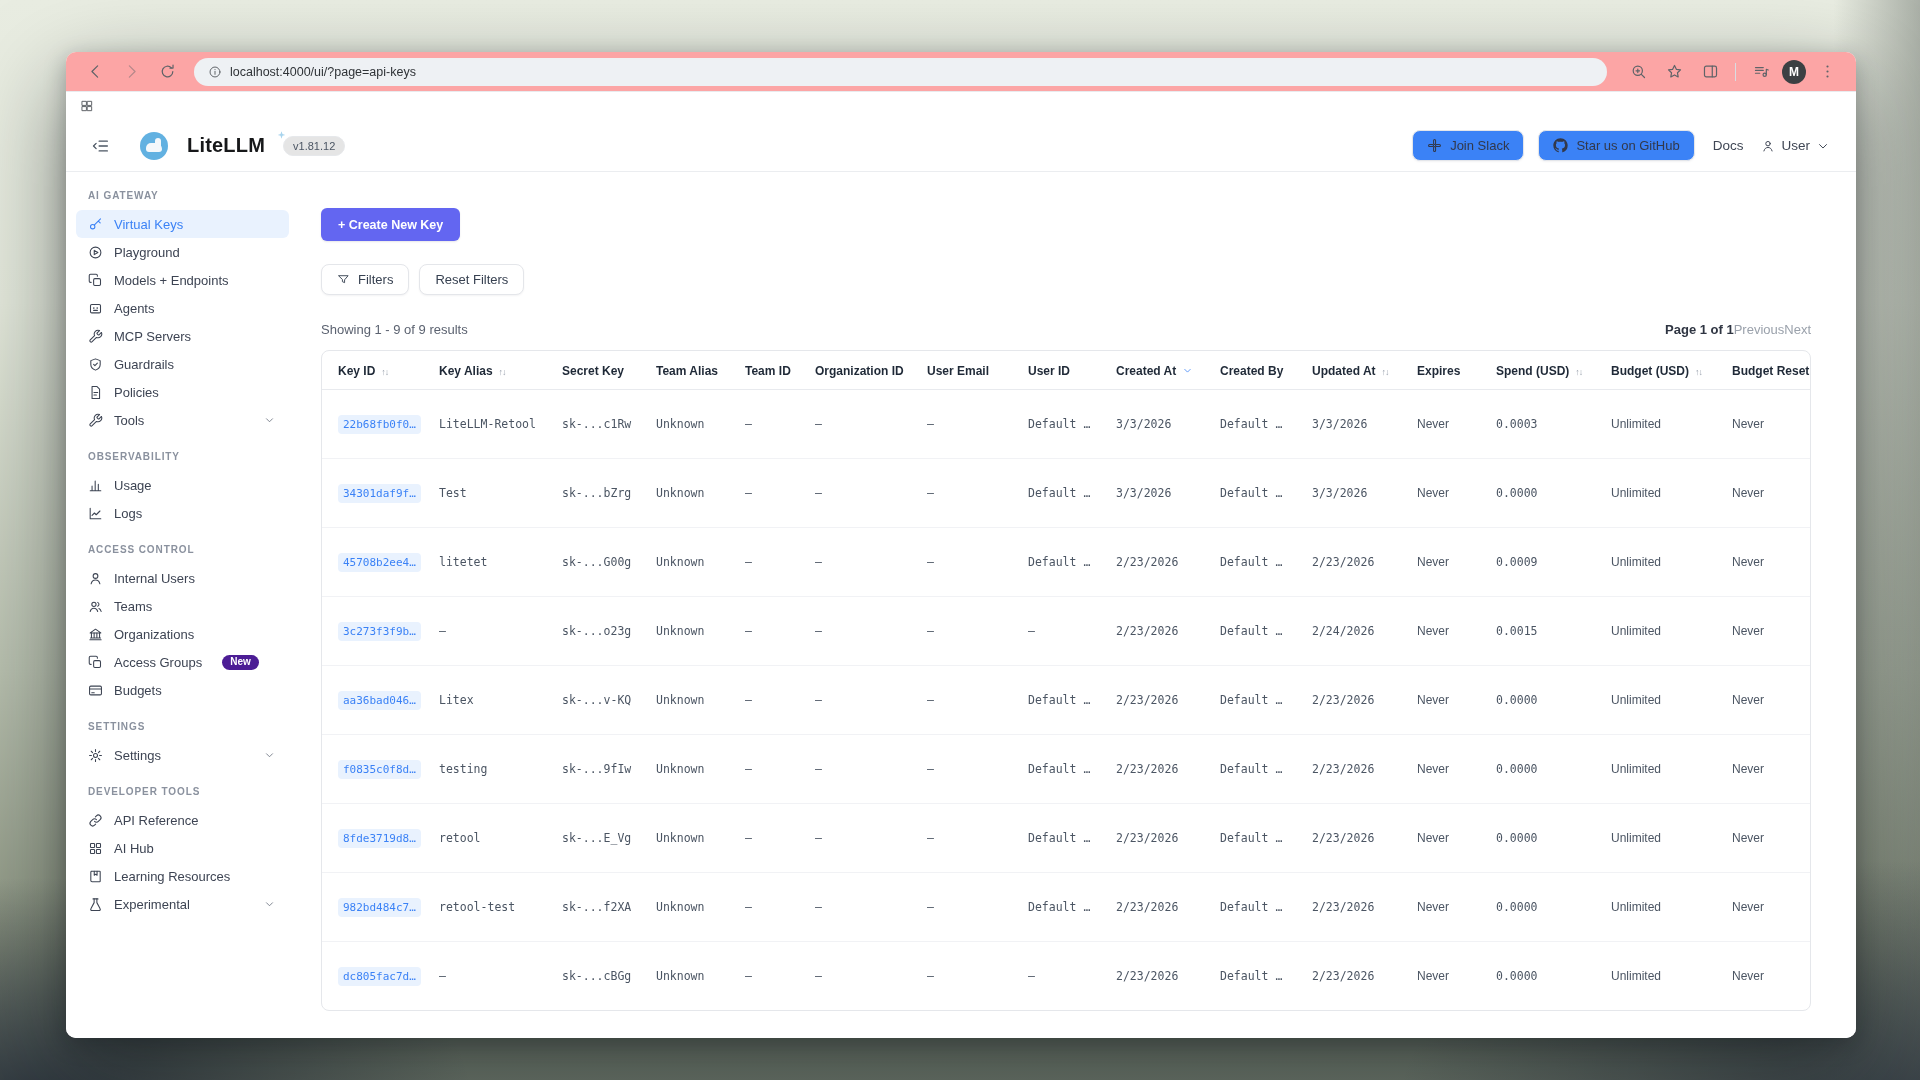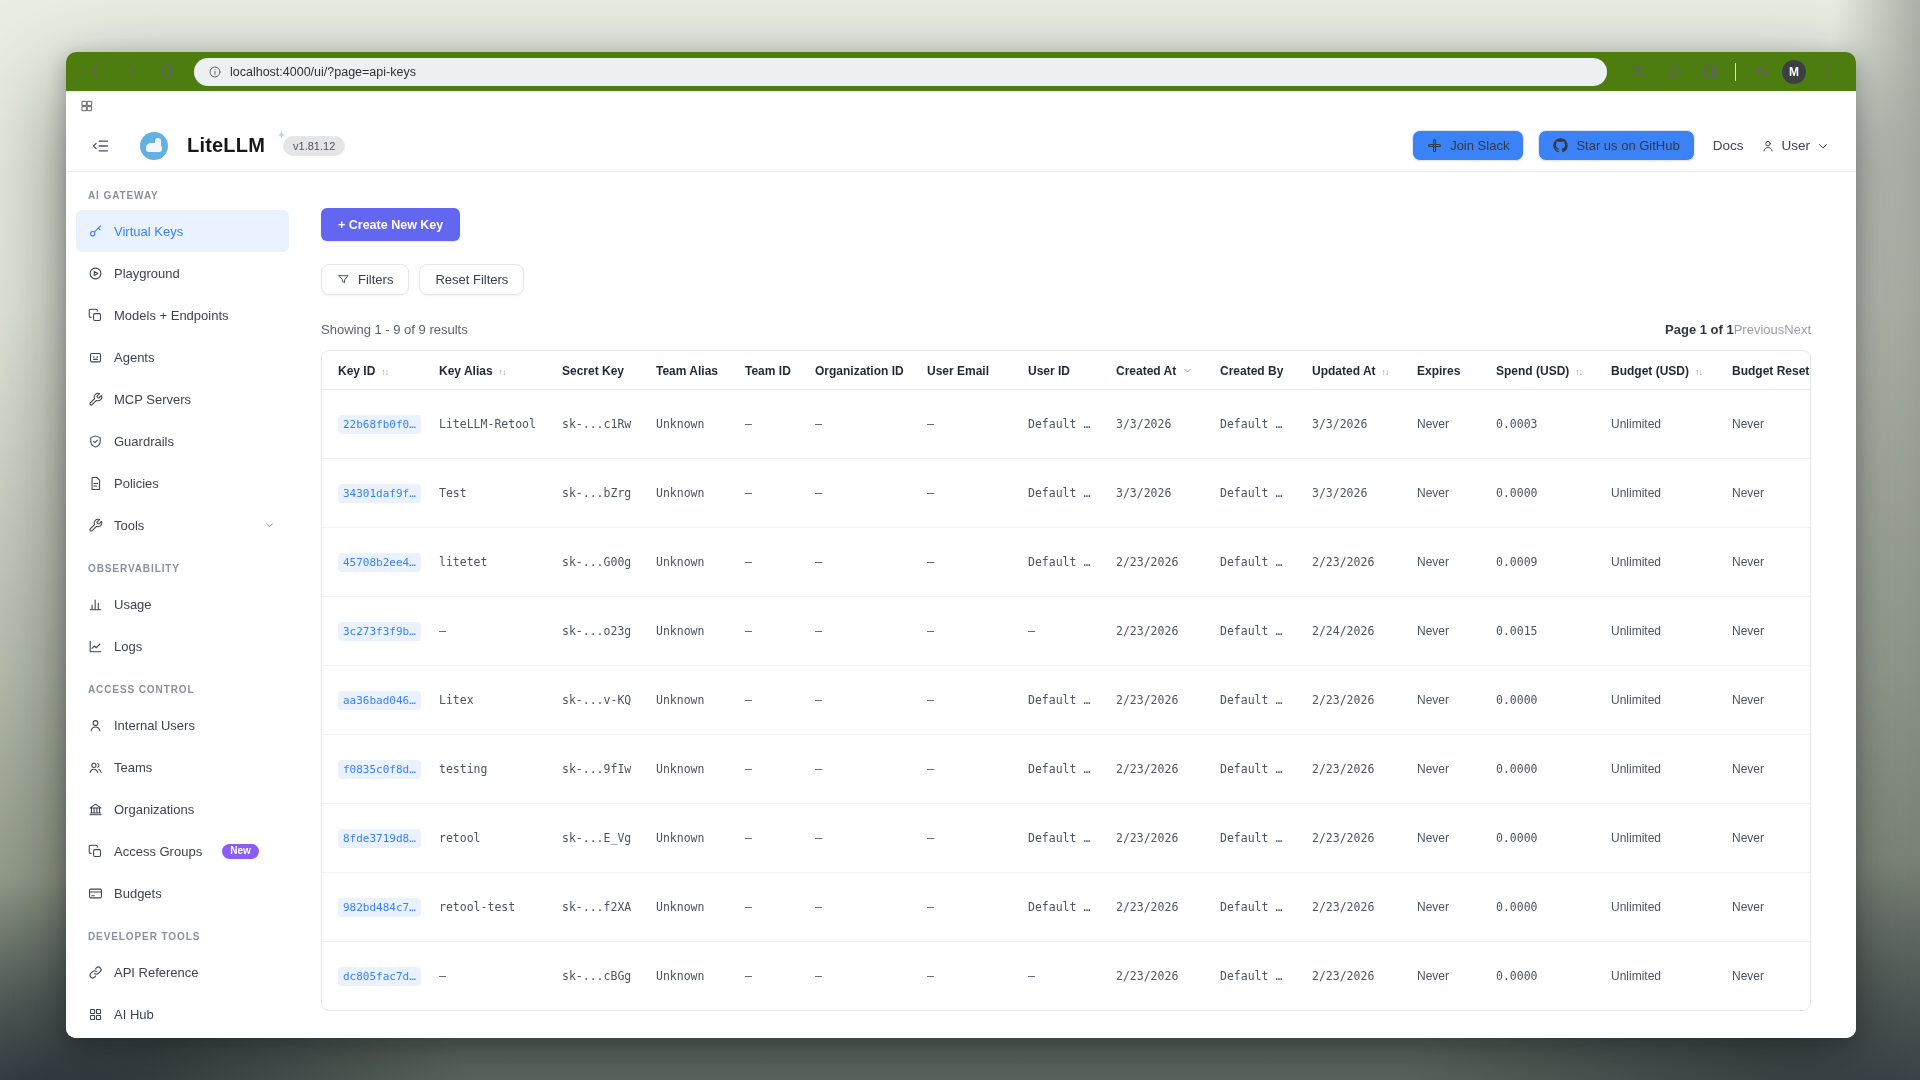--- a/index.html
+++ b/index.html
@@ -22,7 +22,7 @@
 
   
   .toolbar{
-    height:40px; flex:0 0 40px; background:#4d7c0f; border-bottom:1px solid #e9ebee;
+    height:40px; flex:0 0 40px; background:#fca5a5; border-bottom:1px solid #e9ebee;
     display:flex; align-items:center; padding:0 14px; gap:6px; color:#5f6368;
   }
   .tb-ic{ width:30px; height:30px; border-radius:50%; display:flex; align-items:center; justify-content:center; }

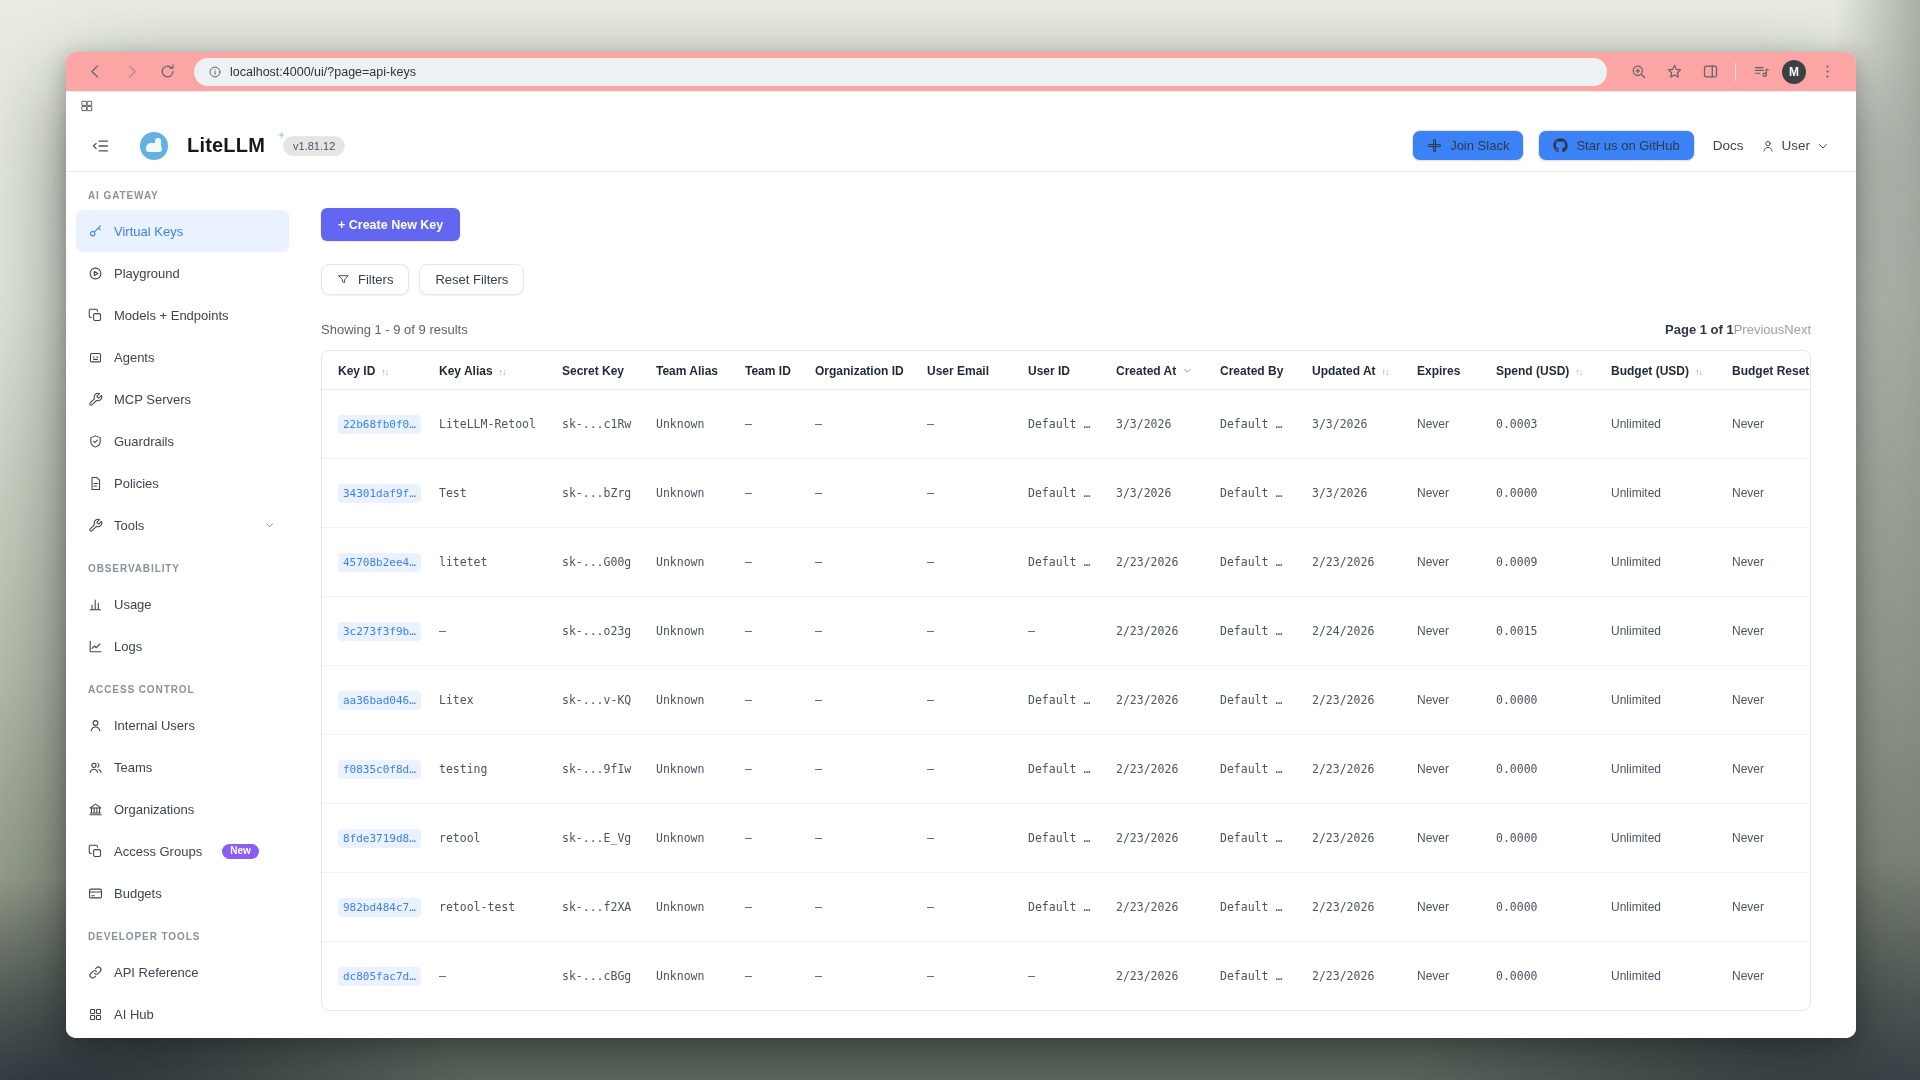--- a/index.html
+++ b/index.html
@@ -81,7 +81,7 @@
   }
   .sidebar .side-section:first-child .side-section-label{ margin-top:8px; }
   .side-item{
-    height:42px; display:flex; align-items:center; gap:11px; padding:0 12px;
+    height:28px; display:flex; align-items:center; gap:11px; padding:0 12px;
     border-radius:6px; color:#3d4453; font-size:13px; cursor:pointer; white-space:nowrap;
   }
   .side-item svg{ width:15px; height:15px; flex:0 0 15px; }

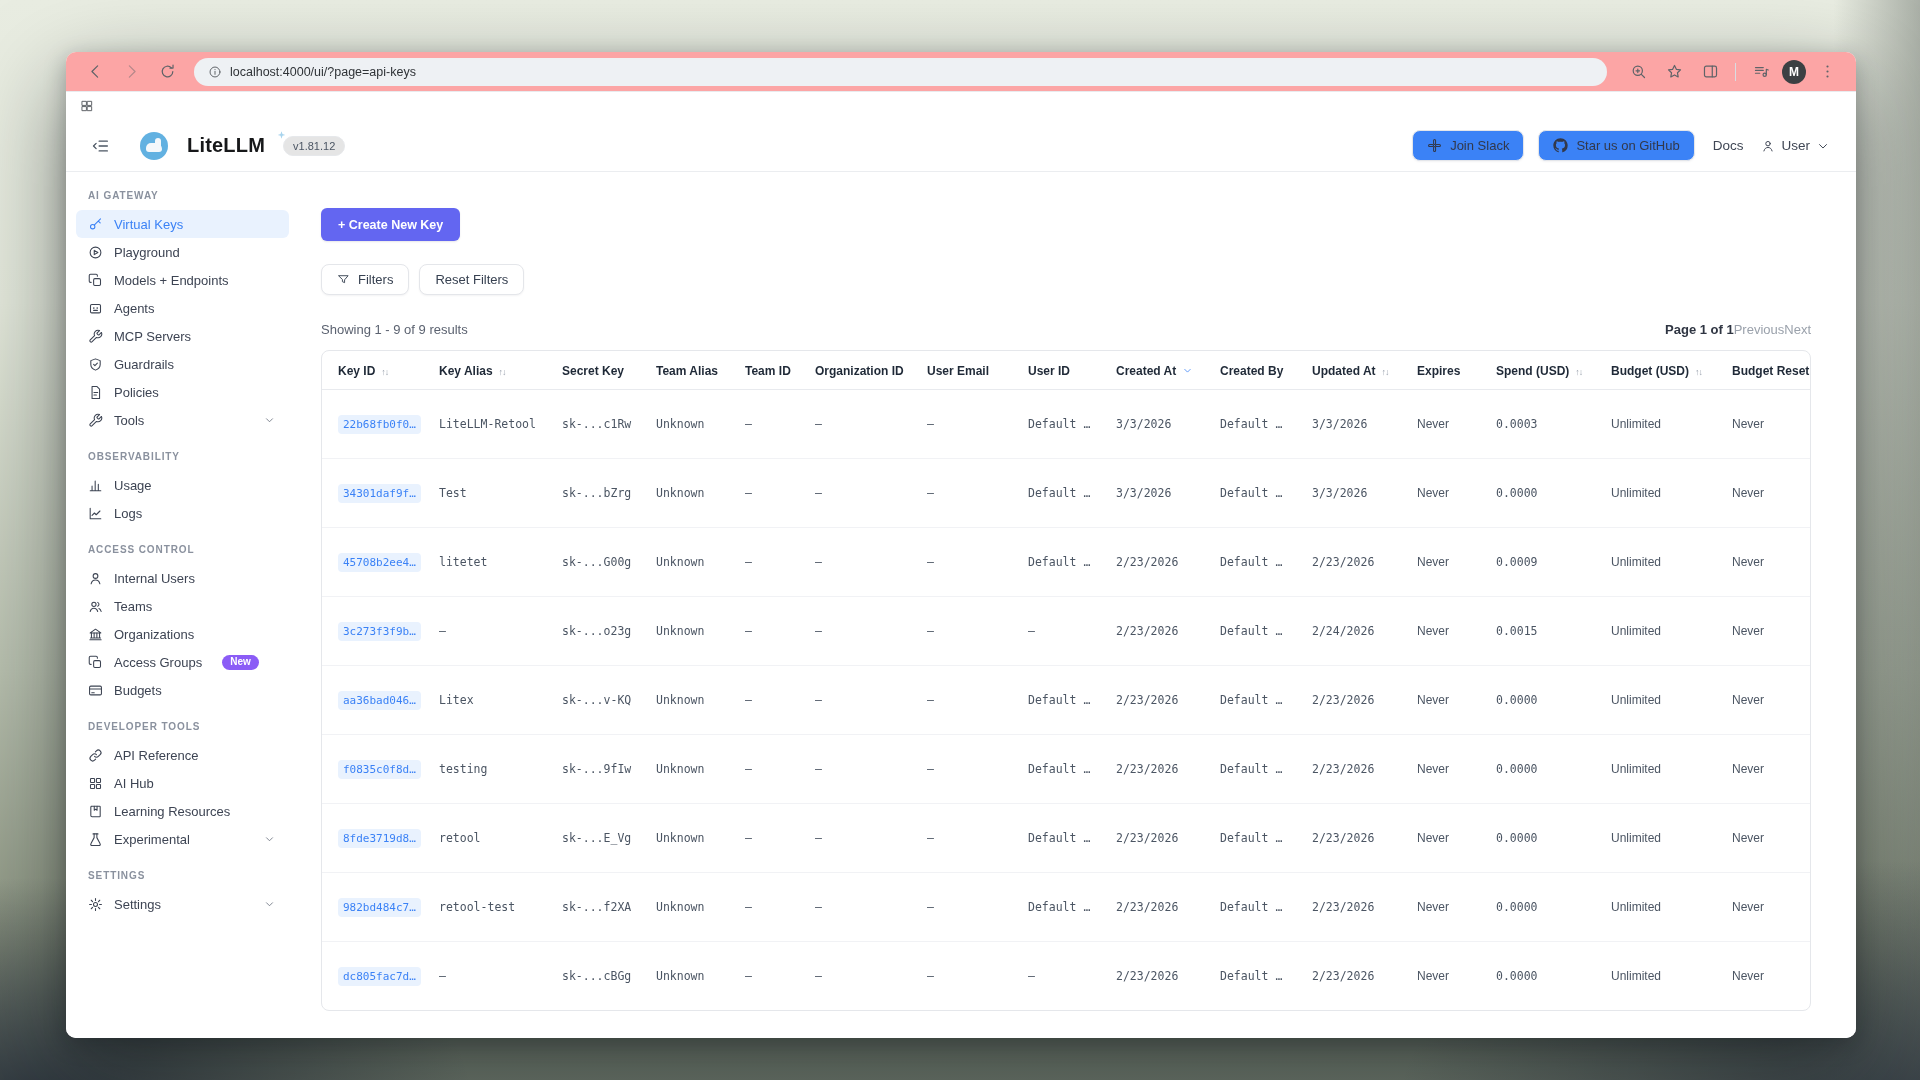--- a/index.html
+++ b/index.html
@@ -89,7 +89,7 @@
   .side-item .chev{ margin-left:auto; color:#6b7280; display:flex; }
   .side-item .chev svg{ width:12px; height:12px; }
   .new-badge{
-    margin-left:9px; background:#8b5cf6; color:#fff; font-size:10px; font-weight:600;
+    margin-left:9px; background:#4c1d95; color:#fff; font-size:10px; font-weight:600;
     padding:2.5px 8px; border-radius:999px; line-height:1;
   }
 

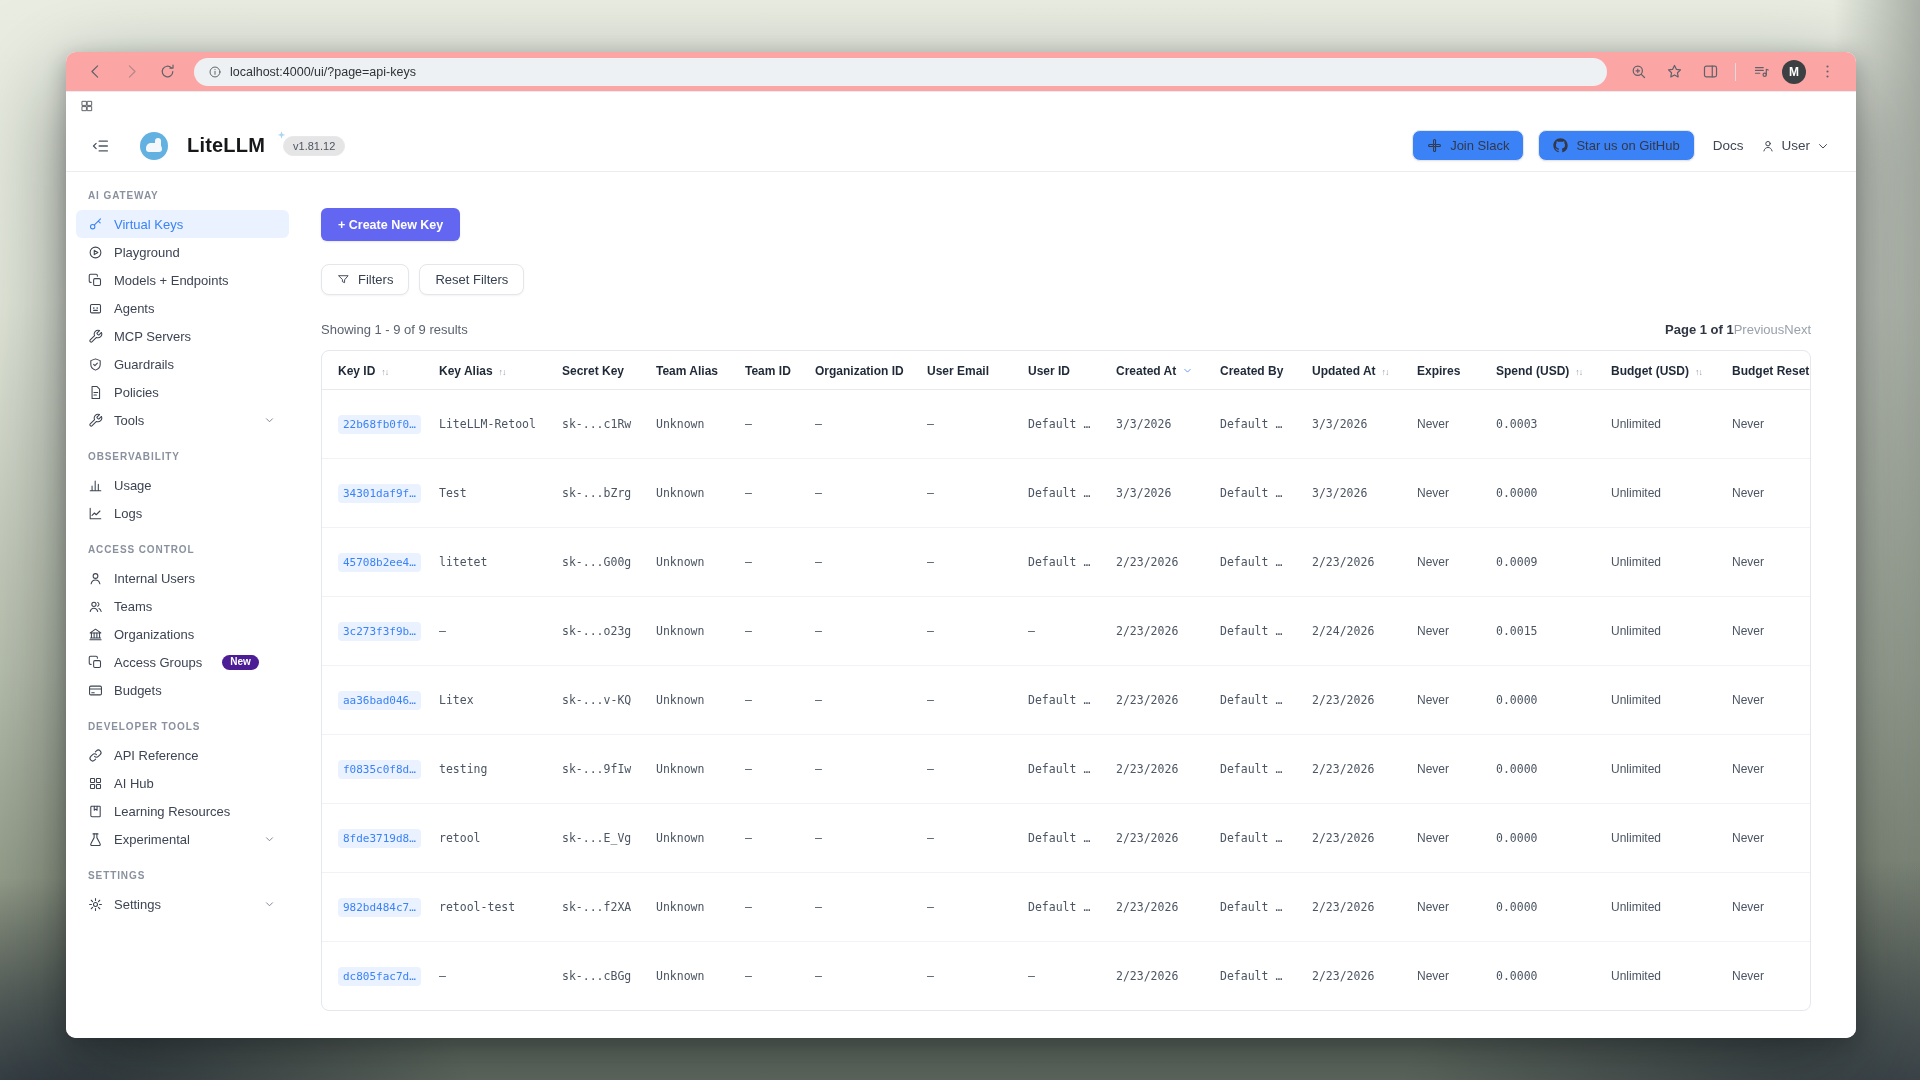--- a/index.html
+++ b/index.html
@@ -422,6 +422,23 @@
             </div>
           </div>
           <div class="side-section">
+            <div class="side-section-label">Settings</div>
+            <div class="side-item">
+              <span style="display:flex">
+                <svg viewBox="0 0 24 24" fill="none" stroke="currentColor" stroke-width="1.7" stroke-linecap="round" stroke-linejoin="round">
+                  <circle cx="12" cy="12" r="3.2"></circle>
+                  <path d="M12 2.5v3M12 18.5v3M2.5 12h3M18.5 12h3M5.2 5.2l2.1 2.1M16.7 16.7l2.1 2.1M18.8 5.2l-2.1 2.1M7.3 16.7l-2.1 2.1"></path>
+                </svg>
+              </span>
+              <span>Settings</span>
+              <span class="chev">
+                <svg viewBox="0 0 24 24" fill="none" stroke="currentColor" stroke-width="1.7" stroke-linecap="round" stroke-linejoin="round">
+                  <path d="M6 9.5l6 6 6-6"></path>
+                </svg>
+              </span>
+            </div>
+          </div>
+          <div class="side-section">
             <div class="side-section-label">Developer Tools</div>
             <div class="side-item">
               <span style="display:flex">
@@ -460,23 +477,6 @@
                 </svg>
               </span>
               <span>Experimental</span>
-              <span class="chev">
-                <svg viewBox="0 0 24 24" fill="none" stroke="currentColor" stroke-width="1.7" stroke-linecap="round" stroke-linejoin="round">
-                  <path d="M6 9.5l6 6 6-6"></path>
-                </svg>
-              </span>
-            </div>
-          </div>
-          <div class="side-section">
-            <div class="side-section-label">Settings</div>
-            <div class="side-item">
-              <span style="display:flex">
-                <svg viewBox="0 0 24 24" fill="none" stroke="currentColor" stroke-width="1.7" stroke-linecap="round" stroke-linejoin="round">
-                  <circle cx="12" cy="12" r="3.2"></circle>
-                  <path d="M12 2.5v3M12 18.5v3M2.5 12h3M18.5 12h3M5.2 5.2l2.1 2.1M16.7 16.7l2.1 2.1M18.8 5.2l-2.1 2.1M7.3 16.7l-2.1 2.1"></path>
-                </svg>
-              </span>
-              <span>Settings</span>
               <span class="chev">
                 <svg viewBox="0 0 24 24" fill="none" stroke="currentColor" stroke-width="1.7" stroke-linecap="round" stroke-linejoin="round">
                   <path d="M6 9.5l6 6 6-6"></path>

